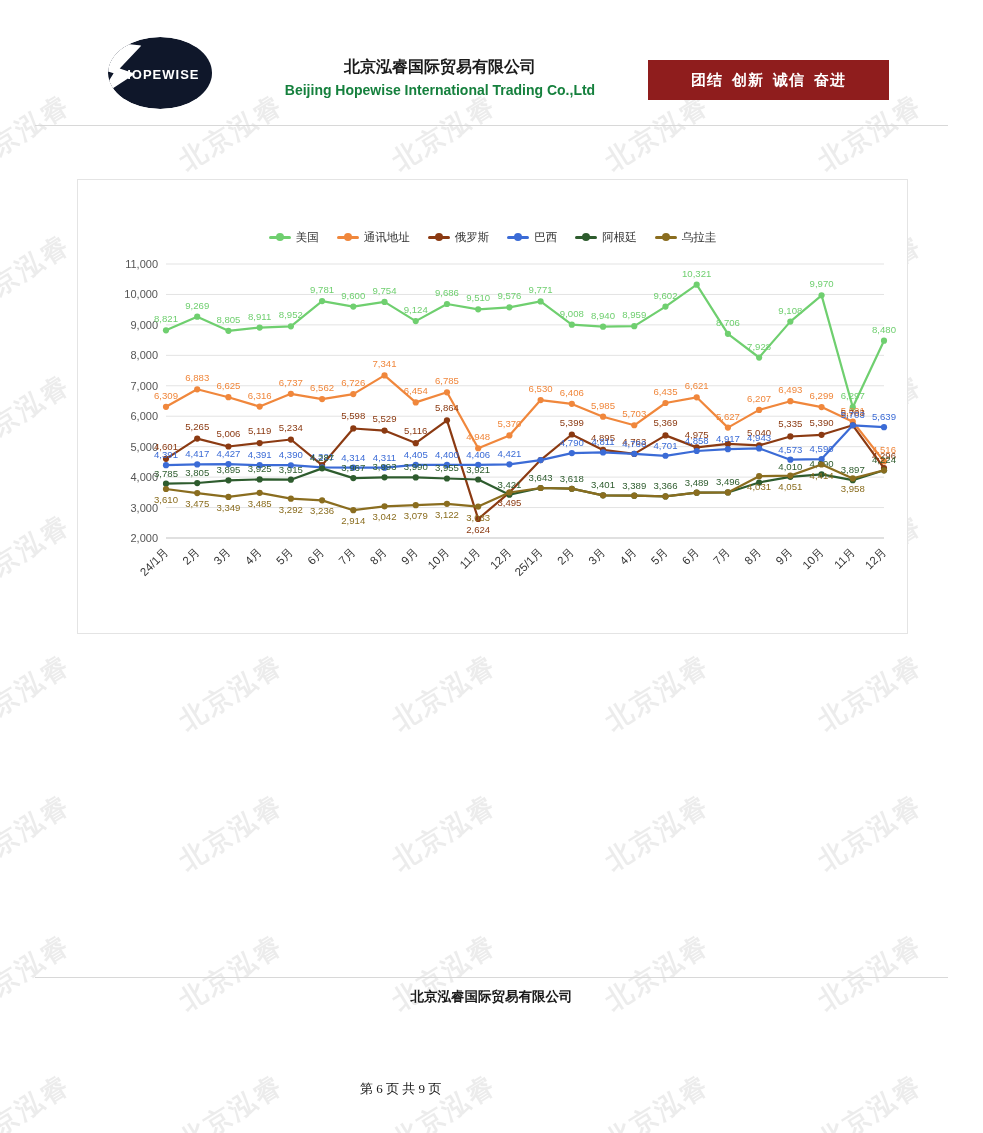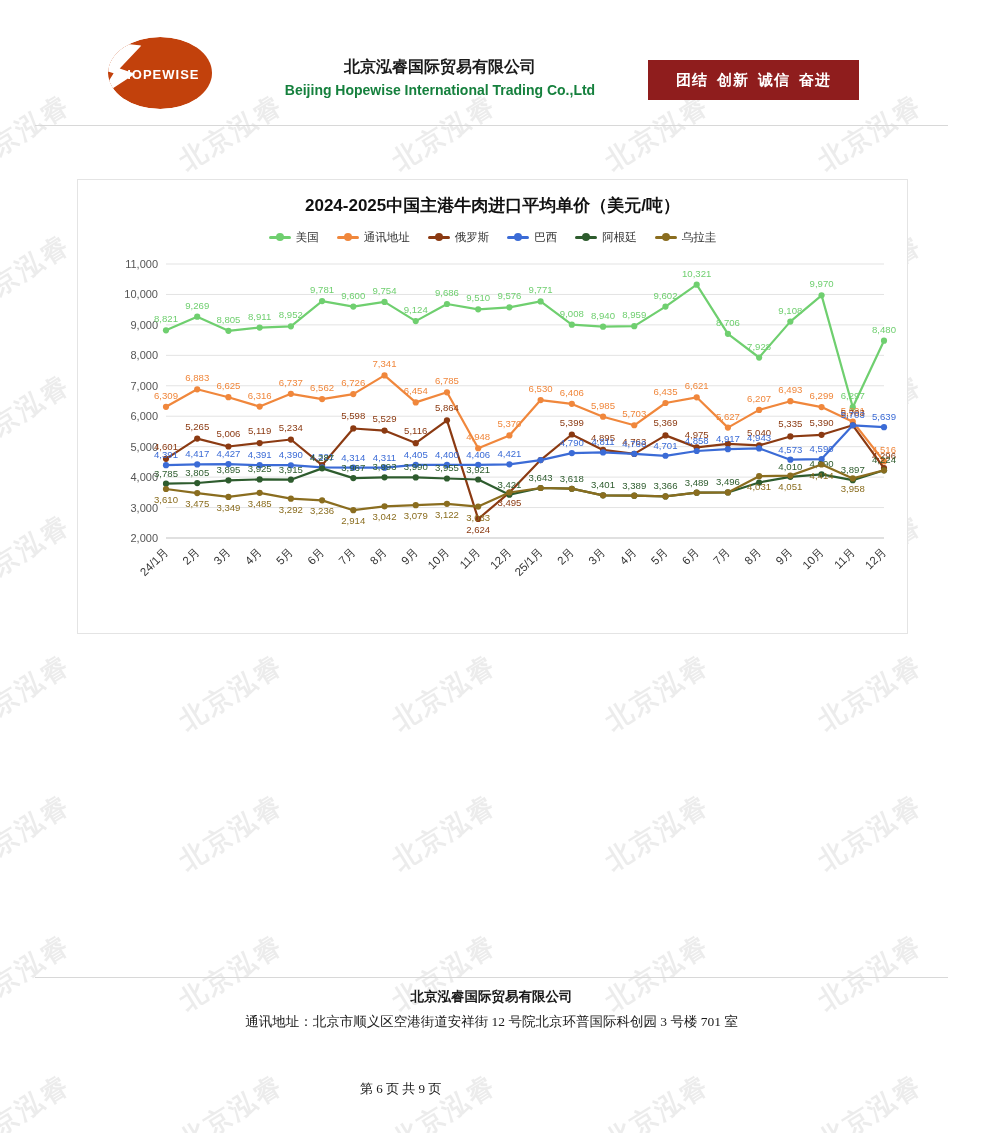--- a/index.html
+++ b/index.html
@@ -22,7 +22,7 @@
   .header{position:absolute;left:0;top:0;width:983px;height:126px;z-index:3;}
   .logo{
     position:absolute;left:108px;top:37px;width:105px;height:72px;
-    background:#c2410c;border-radius:50%/50%;
+    background:#0f172a;border-radius:50%/50%;
     clip-path:ellipse(52px 36px at 52px 36px);
     overflow:hidden;
   }

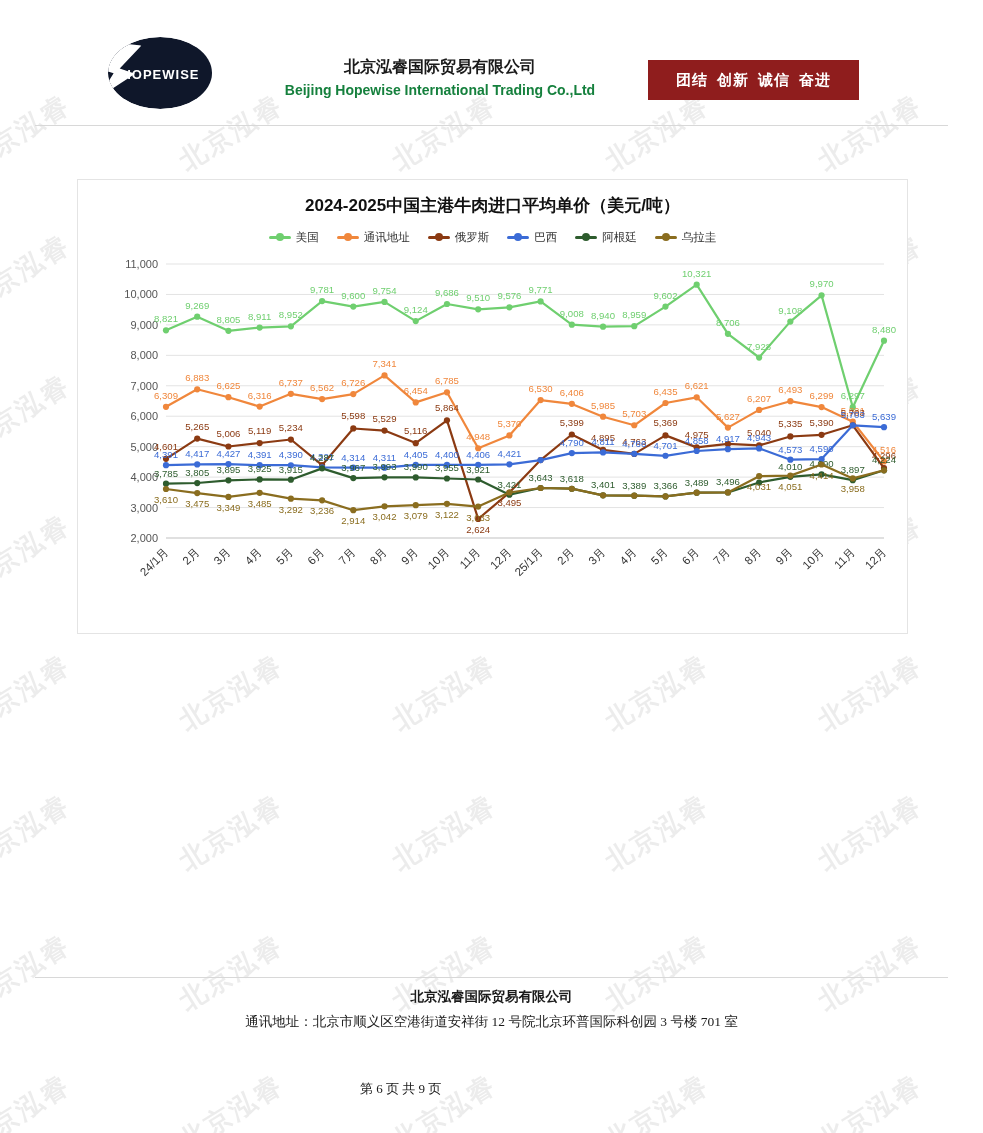--- a/index.html
+++ b/index.html
@@ -43,7 +43,7 @@
   .company .cn{font-size:16px;font-weight:bold;color:#1a1a1a;font-family:"Liberation Sans","DejaVu Sans",sans-serif;}
   .company .en{font-size:14px;font-weight:bold;color:#15803d;}
   .slogan{
-    position:absolute;left:648px;top:60px;width:211px;height:40px;background:#8f1d1d;
+    position:absolute;left:648px;top:60px;width:241px;height:40px;background:#8f1d1d;
     color:#ffffff;font-size:15px;font-weight:bold;letter-spacing:1px;
     display:flex;align-items:center;justify-content:center;gap:9px;
     font-family:"Liberation Sans","DejaVu Sans",sans-serif;

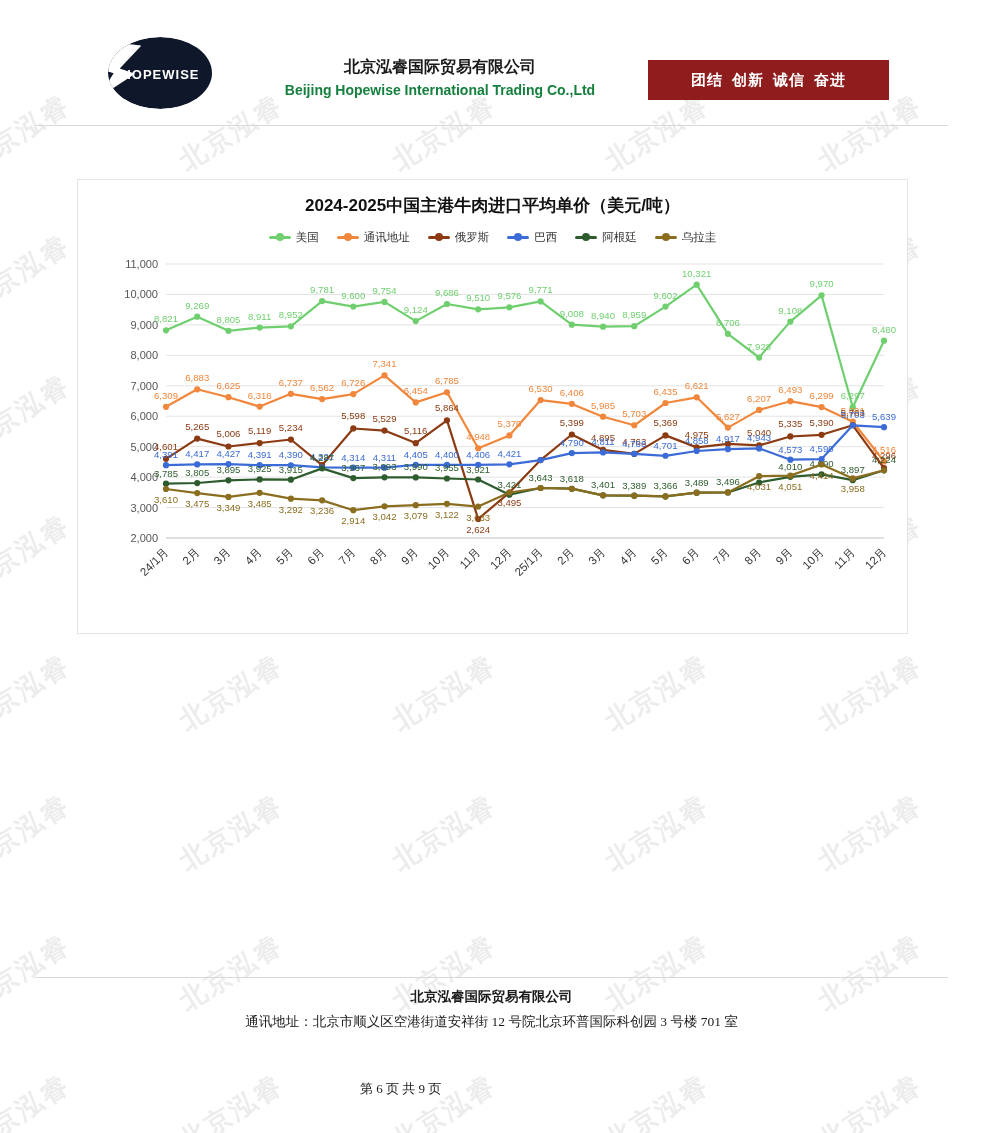--- a/index.html
+++ b/index.html
@@ -152,7 +152,6 @@
   <div class="hr-top"></div>
 
   <div class="card">
-    <div class="chart-title">2024-2025中国主港牛肉进口平均单价（美元/吨）</div>
     <div class="legend" id="legend">
         <div class="item">
           <span class="mk" style="background: rgb(111, 207, 111);"></span>

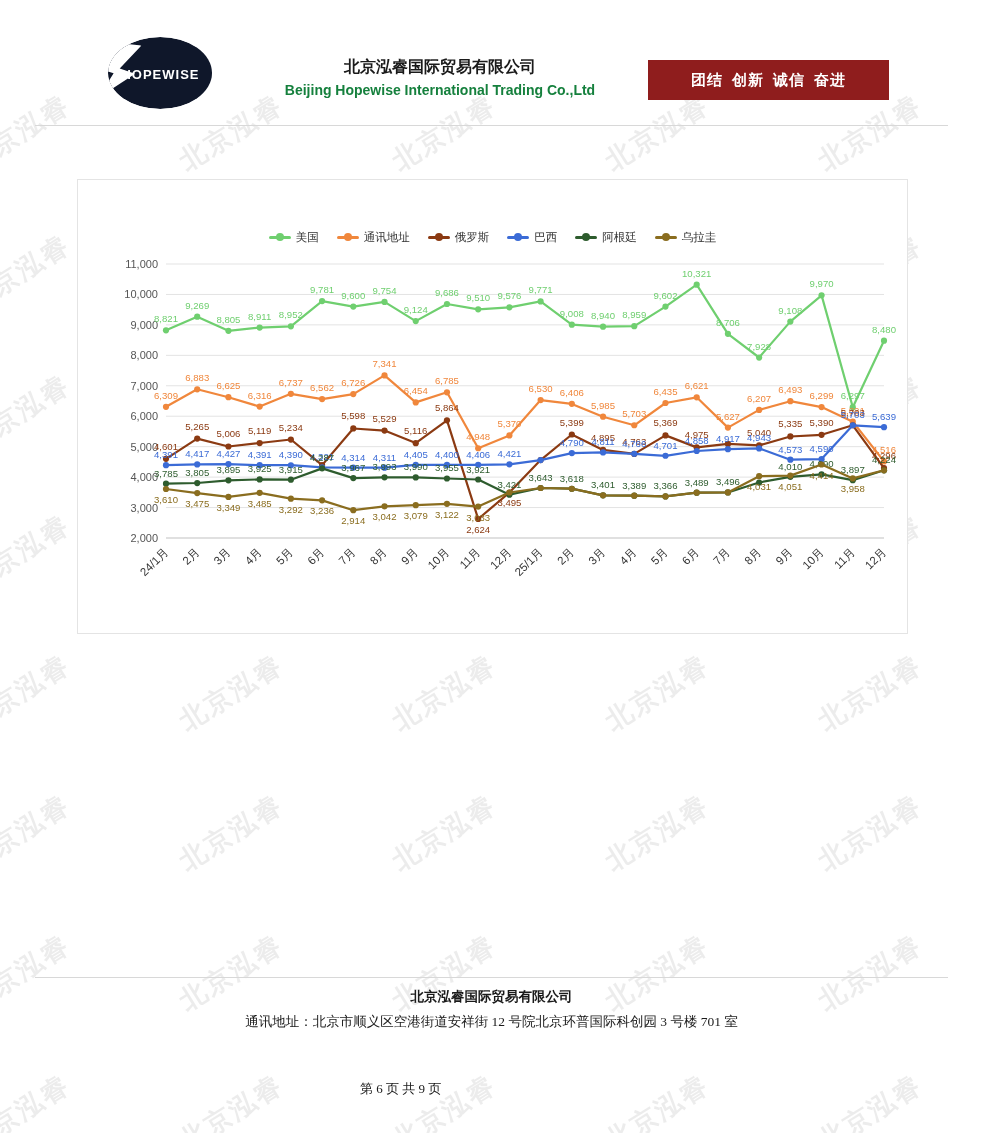--- a/index.html
+++ b/index.html
@@ -560,7 +560,6 @@
   <div class="hr-bot"></div>
   <div class="footer">
     <div class="l1">北京泓睿国际贸易有限公司</div>
-    <div>通讯地址：北京市顺义区空港街道安祥街 12 号院北京环普国际科创园 3 号楼 701 室</div>
   </div>
   <div class="pageno">第 6 页 共 9 页</div>
 

